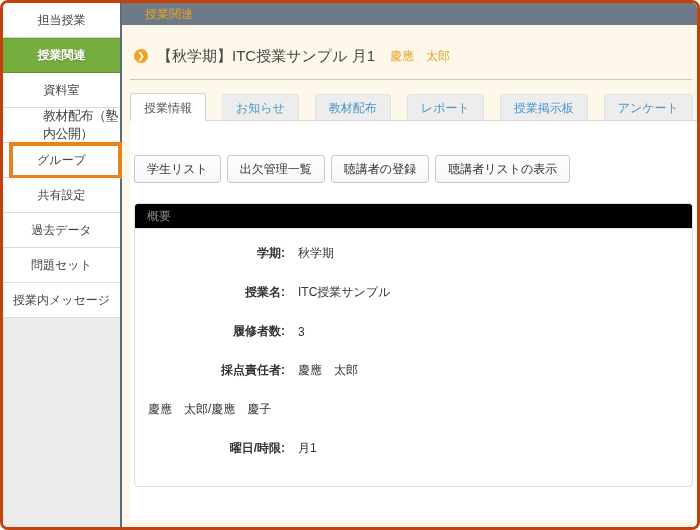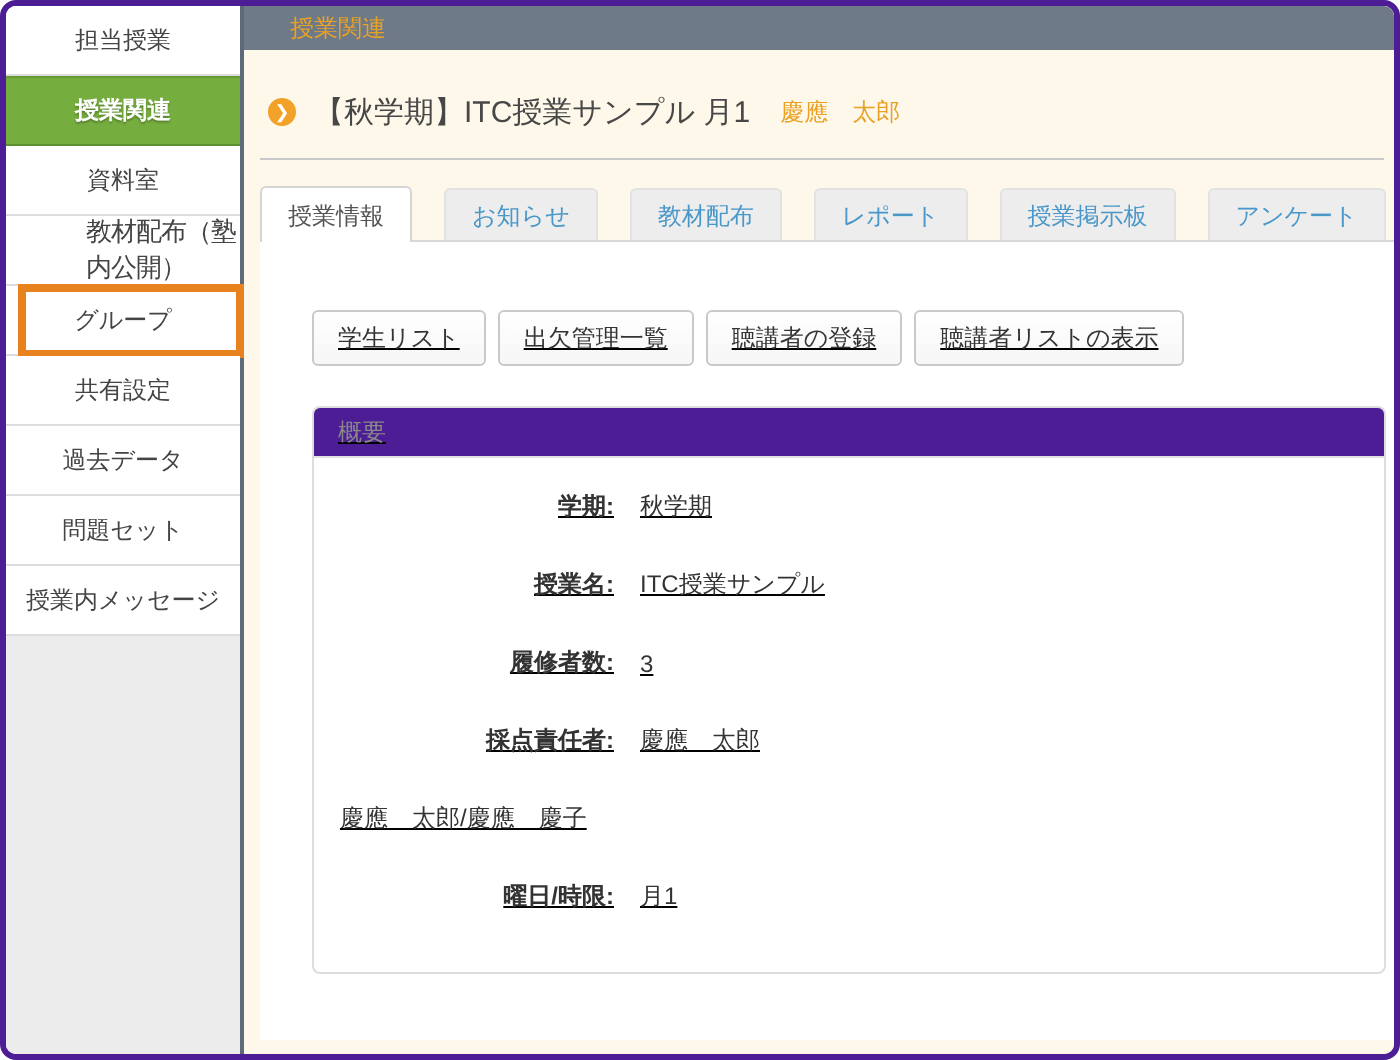--- a/index.html
+++ b/index.html
@@ -5,7 +5,7 @@
   * { margin:0; padding:0; box-sizing:border-box; }
   html,body { width:700px; height:530px; background:#fff;
     font-family:"Liberation Sans","DejaVu Sans",sans-serif; }
-  .frame { width:700px; height:530px; border:3px solid #4c1d95; border-radius:8px;
+  .frame { width:700px; height:530px; border:3px solid #c2410c; border-radius:8px;
     overflow:hidden; display:flex; background:#fdf8e9; }
 
   

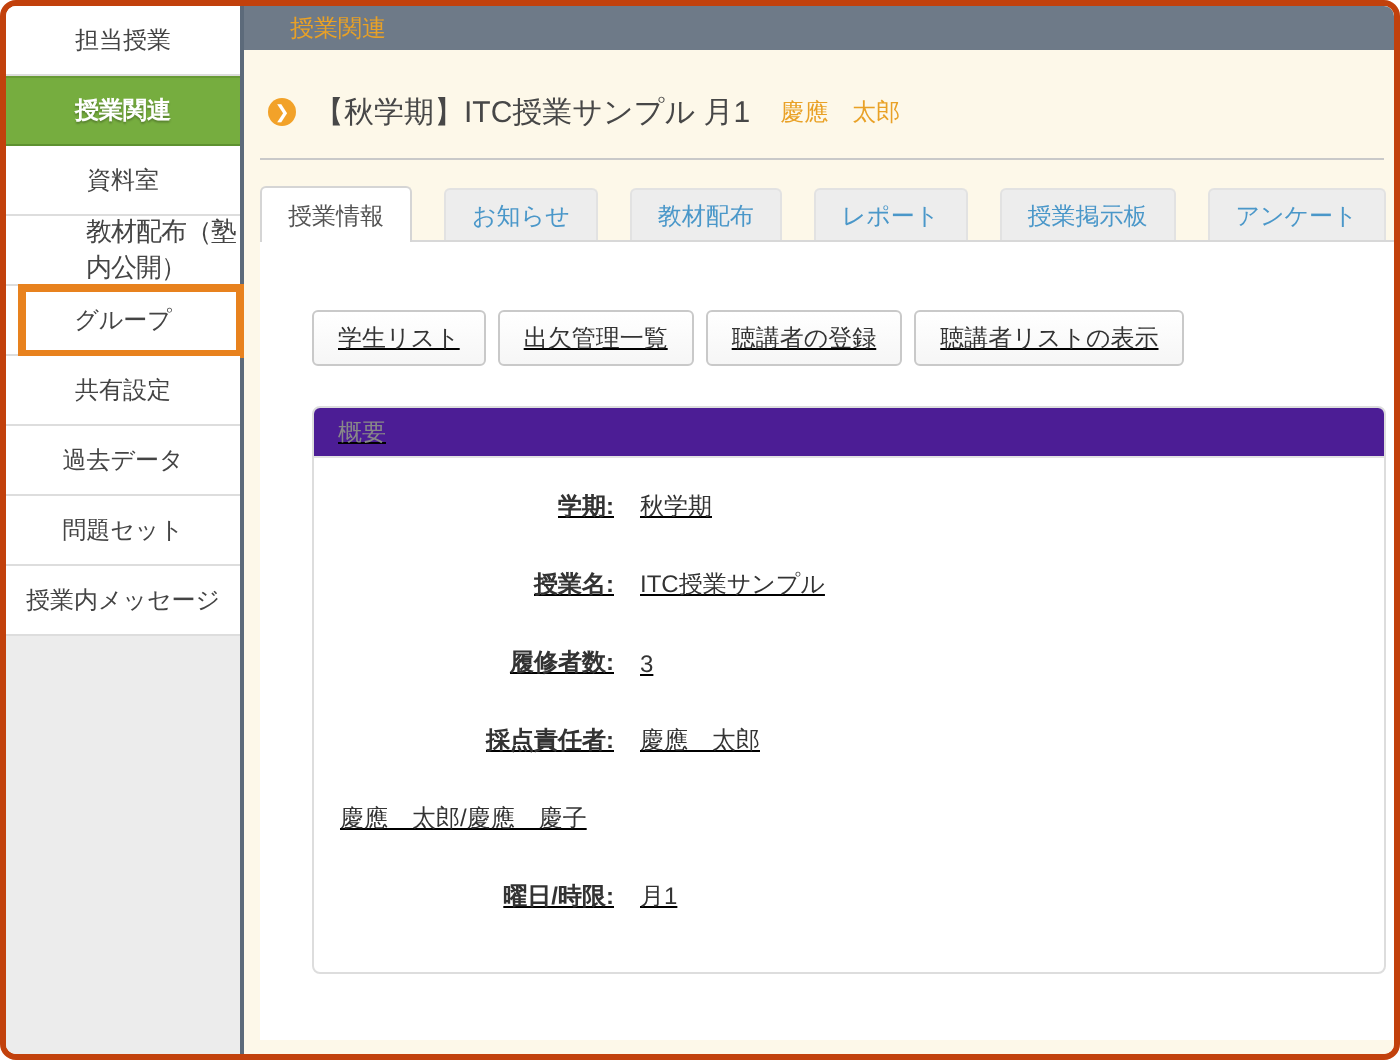--- a/index.html
+++ b/index.html
@@ -44,7 +44,7 @@
 
   
   .panel { flex:1; margin:0 0 7px 8px; background:#fff; border-top:1px solid #d8d8d8;
-    position:relative; z-index:1; padding:34px 0 0 26px;text-decoration:underline; }
+    position:relative; z-index:1; padding:34px 0 0 4px; }
   .btn-row { display:flex; gap:6px; }
   .btn { height:28px; padding:0 12px; background:linear-gradient(#ffffff,#f6f6f6);
     border:1px solid #c9c9c9; border-radius:3px; font-size:12px; color:#333;

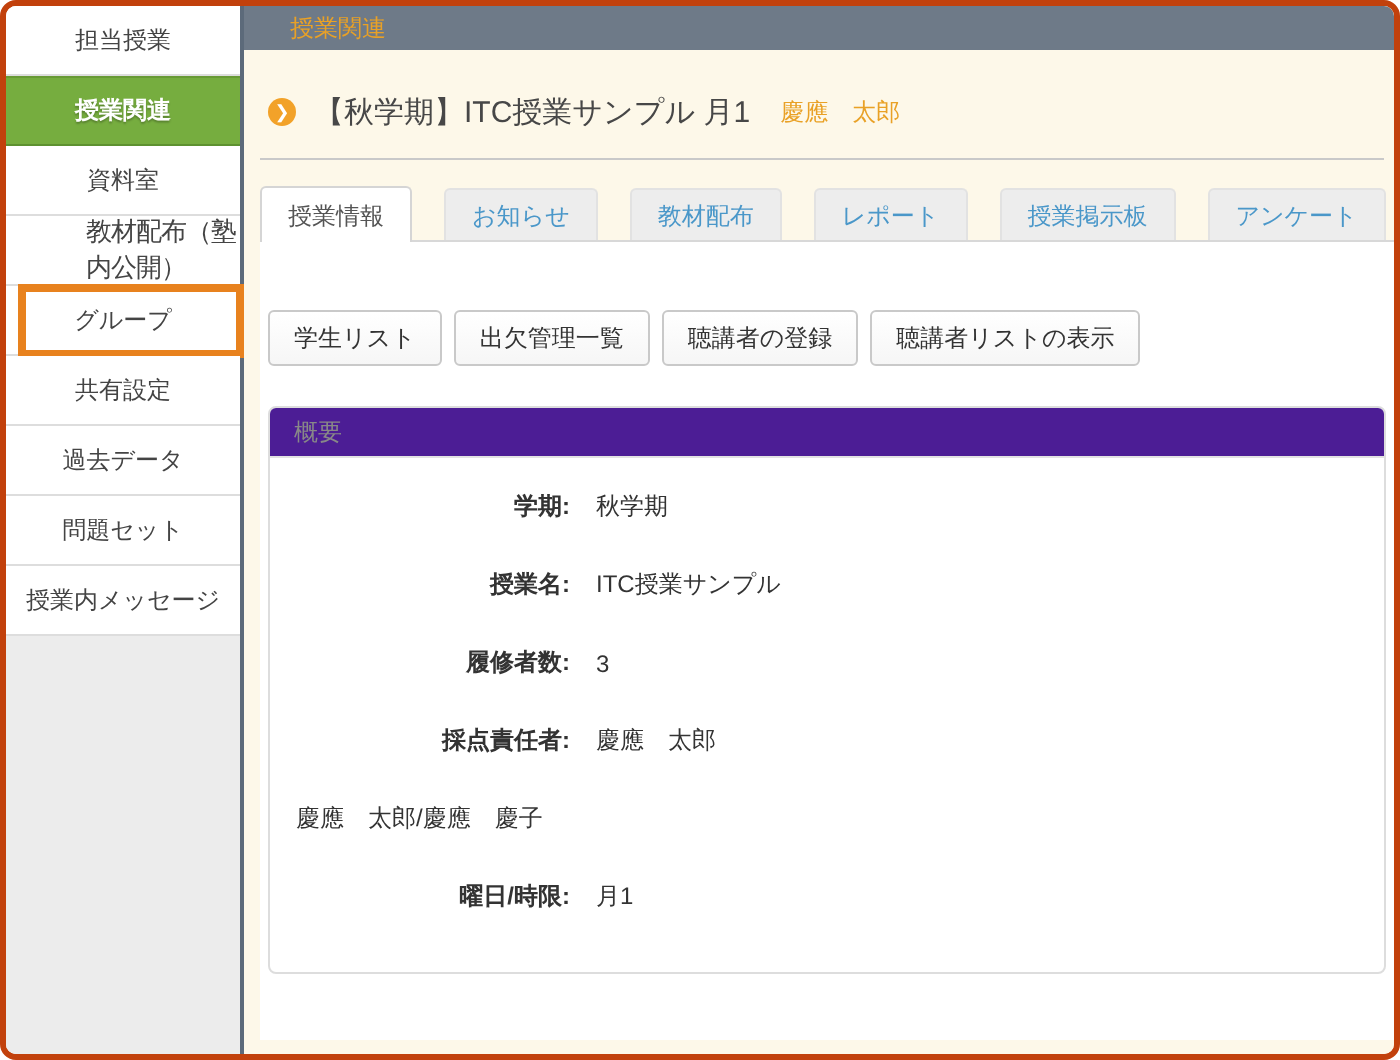--- a/index.html
+++ b/index.html
@@ -52,7 +52,7 @@
 
   .overview { margin:20px 4px 0 0; border:1px solid #ddd; border-radius:4px;
     overflow:hidden; background:#fff; }
-  .ov-header { height:25px; line-height:25px; background:#4c1d95;
+  .ov-header { height:25px; line-height:25px; background:#000000;
     border-bottom:1px solid #e2e2e2; padding-left:12px; font-size:12px; color:#888; }
   .ov-body { padding:5px 0 18px 0; }
   .ov-row { height:39px; display:flex; align-items:center; font-size:12px; color:#333; }

